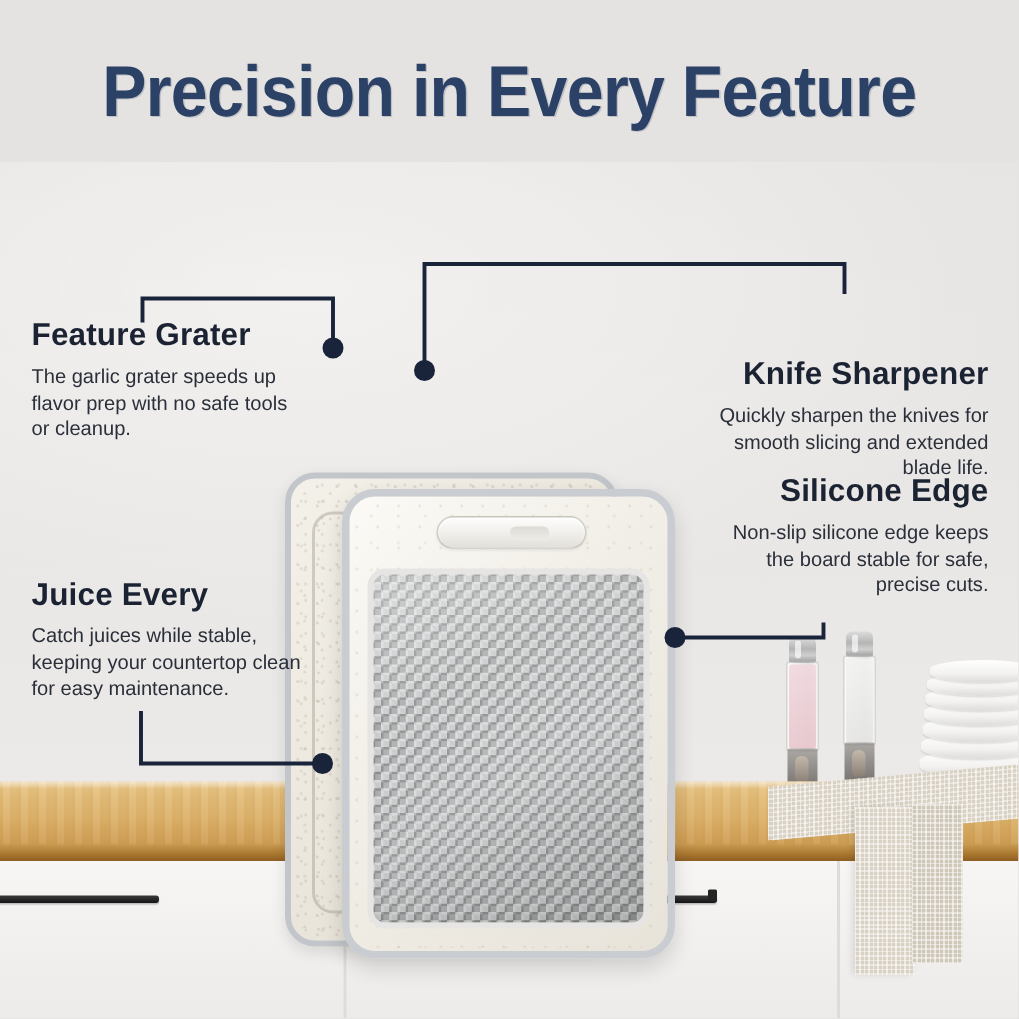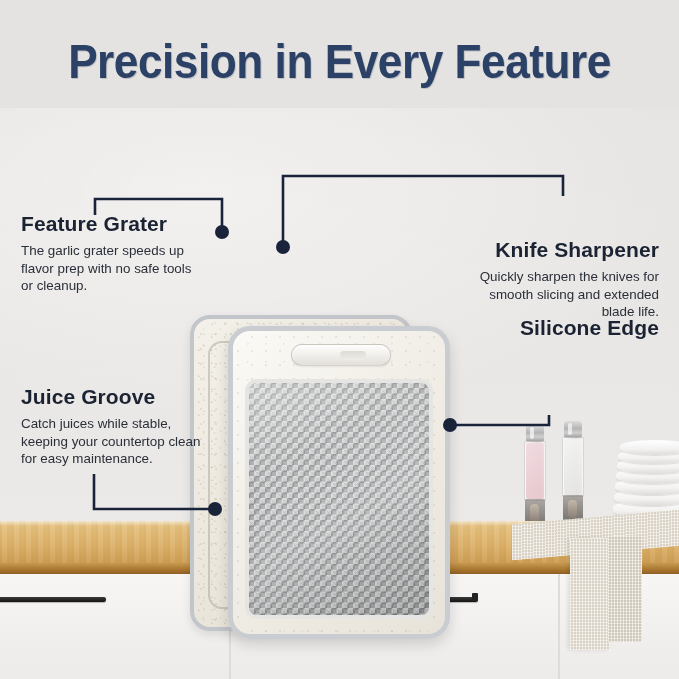--- a/index.html
+++ b/index.html
@@ -232,6 +232,7 @@
 
   <div class="callout right-al" style="left:455px;top:316px;width:204px;">
     <p class="co-title">Silicone Edge</p>
+    <p class="co-desc" style="padding-left:24px;">Non-slip silicone edge keeps the board stable for safe, precise cuts.</p>
   </div>
 
   <div class="callout left-al" style="left:21px;top:385px;width:190px;">

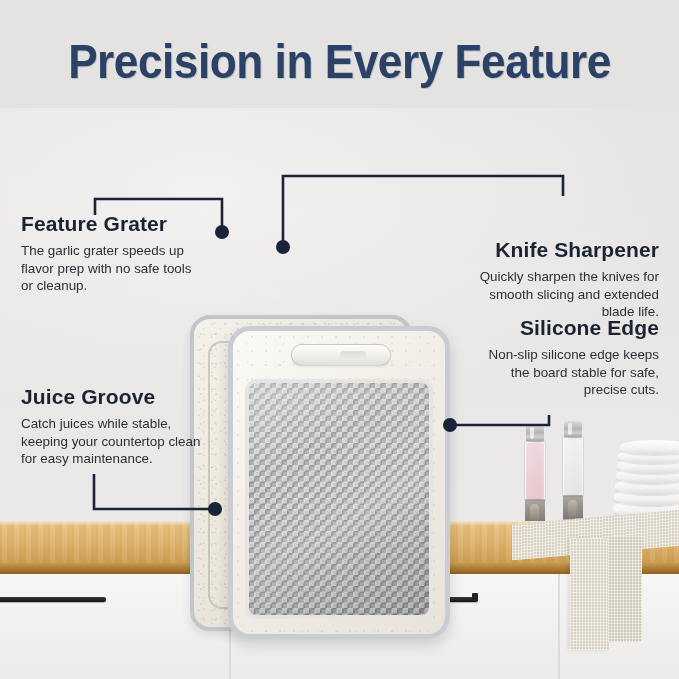--- a/index.html
+++ b/index.html
@@ -236,7 +236,7 @@
   </div>
 
   <div class="callout left-al" style="left:21px;top:385px;width:190px;">
-    <p class="co-title">Juice Groove</p>
+    <p class="co-title">Juice Every</p>
     <p class="co-desc">Catch juices while stable, keeping your countertop clean for easy maintenance.</p>
   </div>
 

